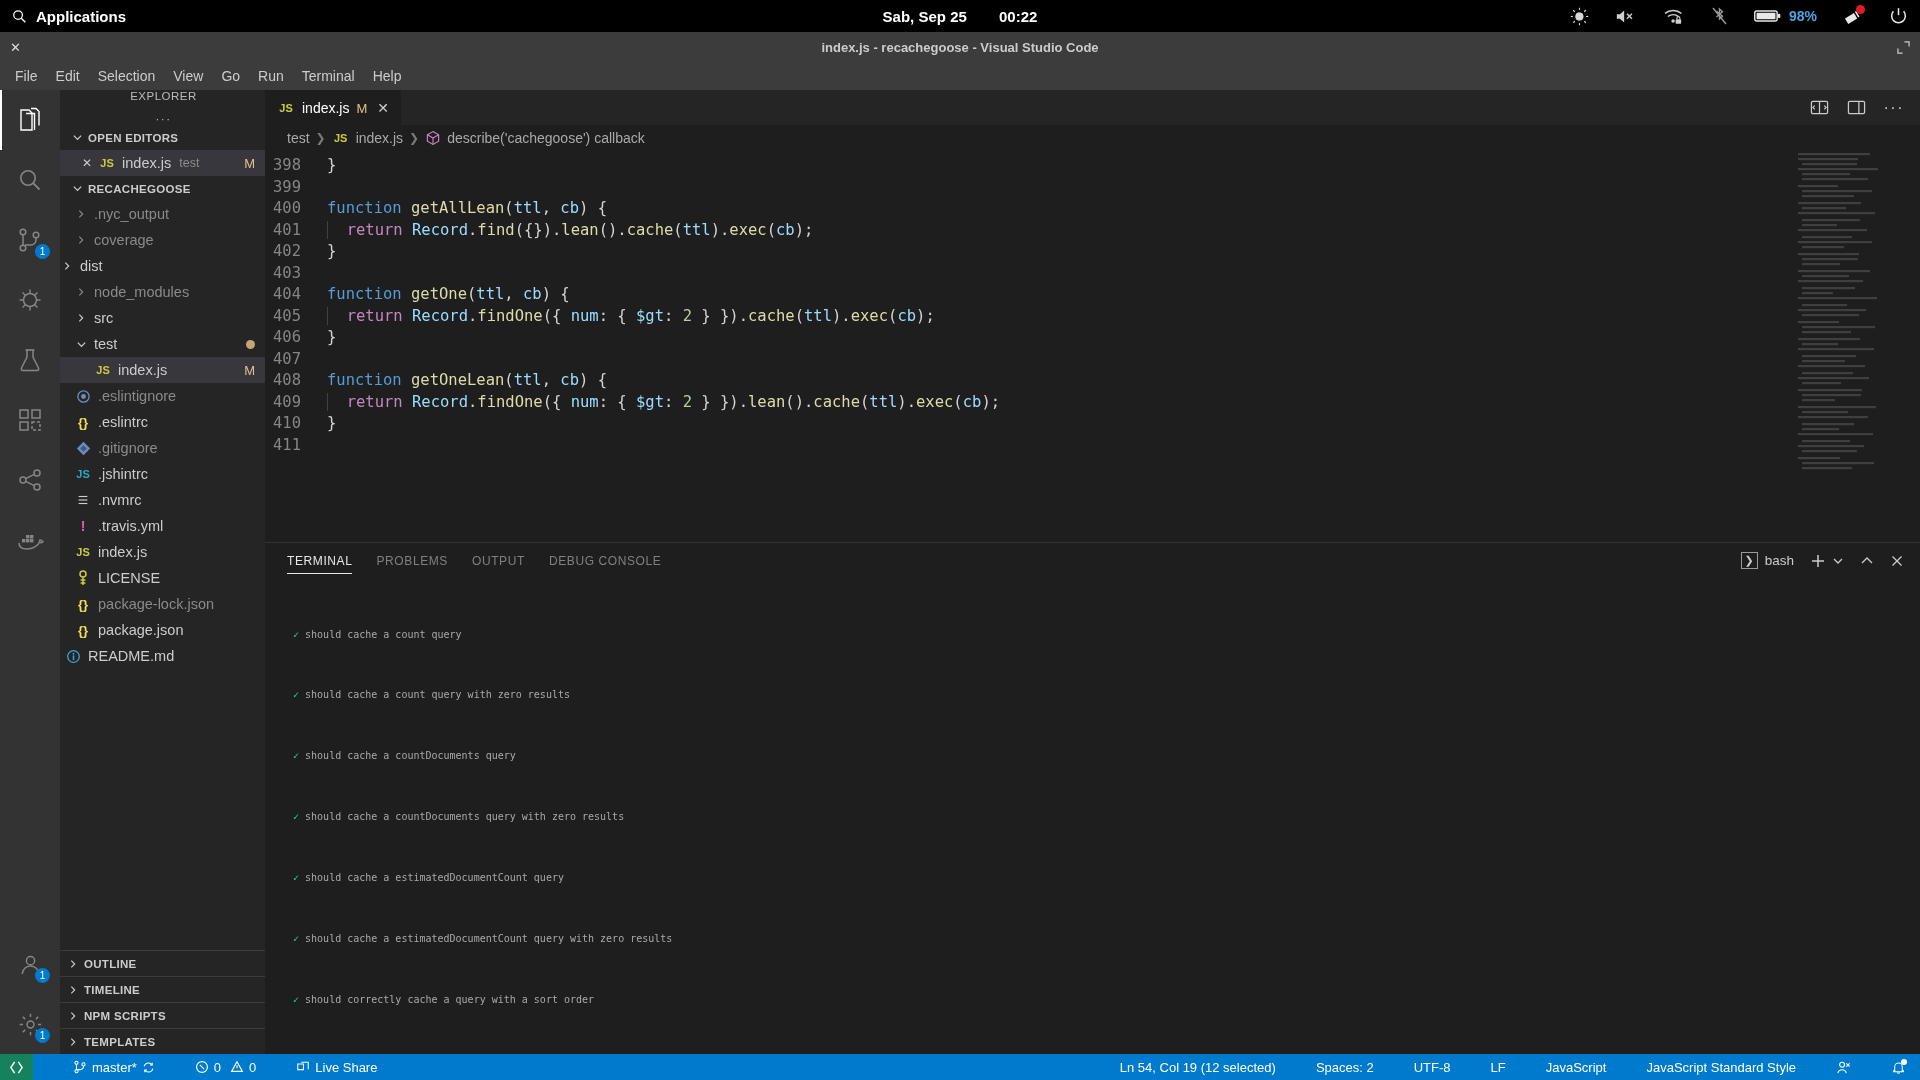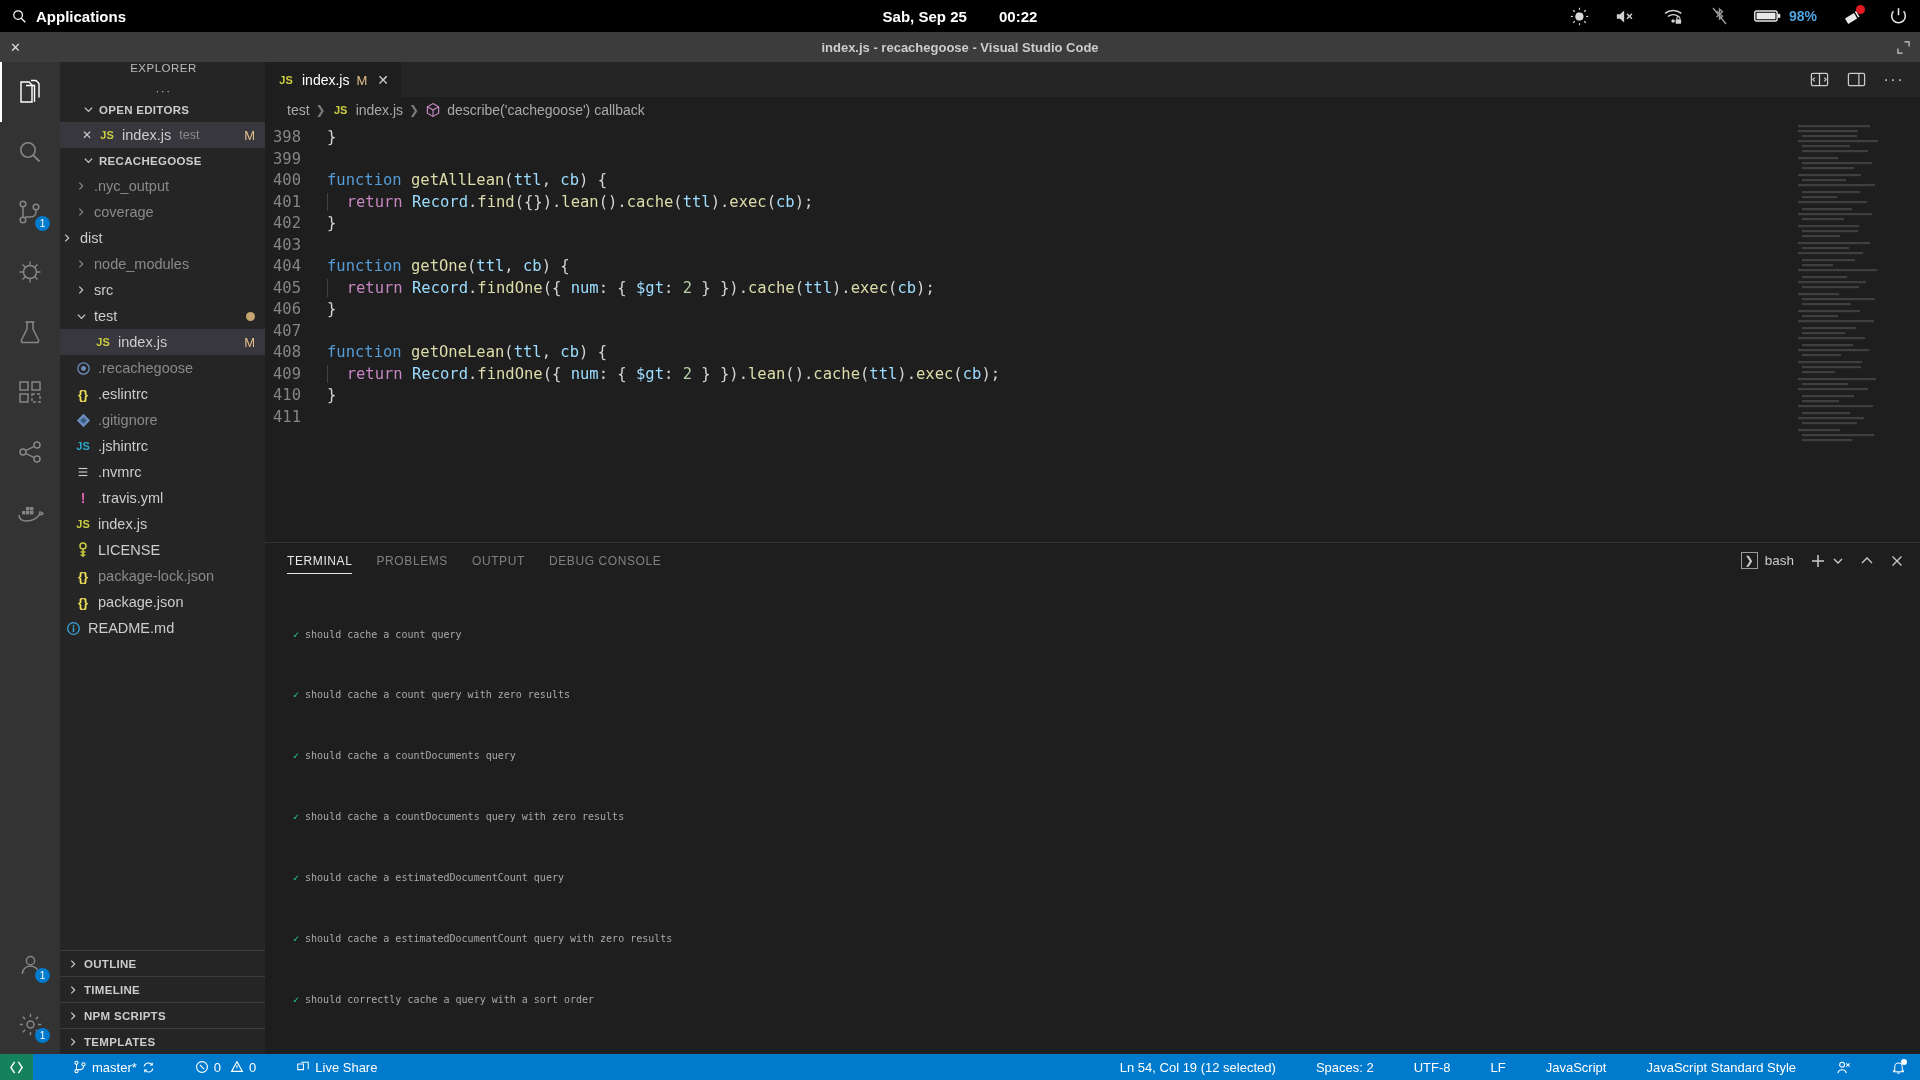--- a/index.html
+++ b/index.html
@@ -276,6 +276,16 @@
     </span>
   </div>
 
+  <div id="menu-bar">
+    <span class="mi">File</span>
+    <span class="mi">Edit</span>
+    <span class="mi">Selection</span>
+    <span class="mi">View</span>
+    <span class="mi">Go</span>
+    <span class="mi">Run</span>
+    <span class="mi">Terminal</span>
+    <span class="mi">Help</span>
+  </div>
 
   <div id="body-row">
 

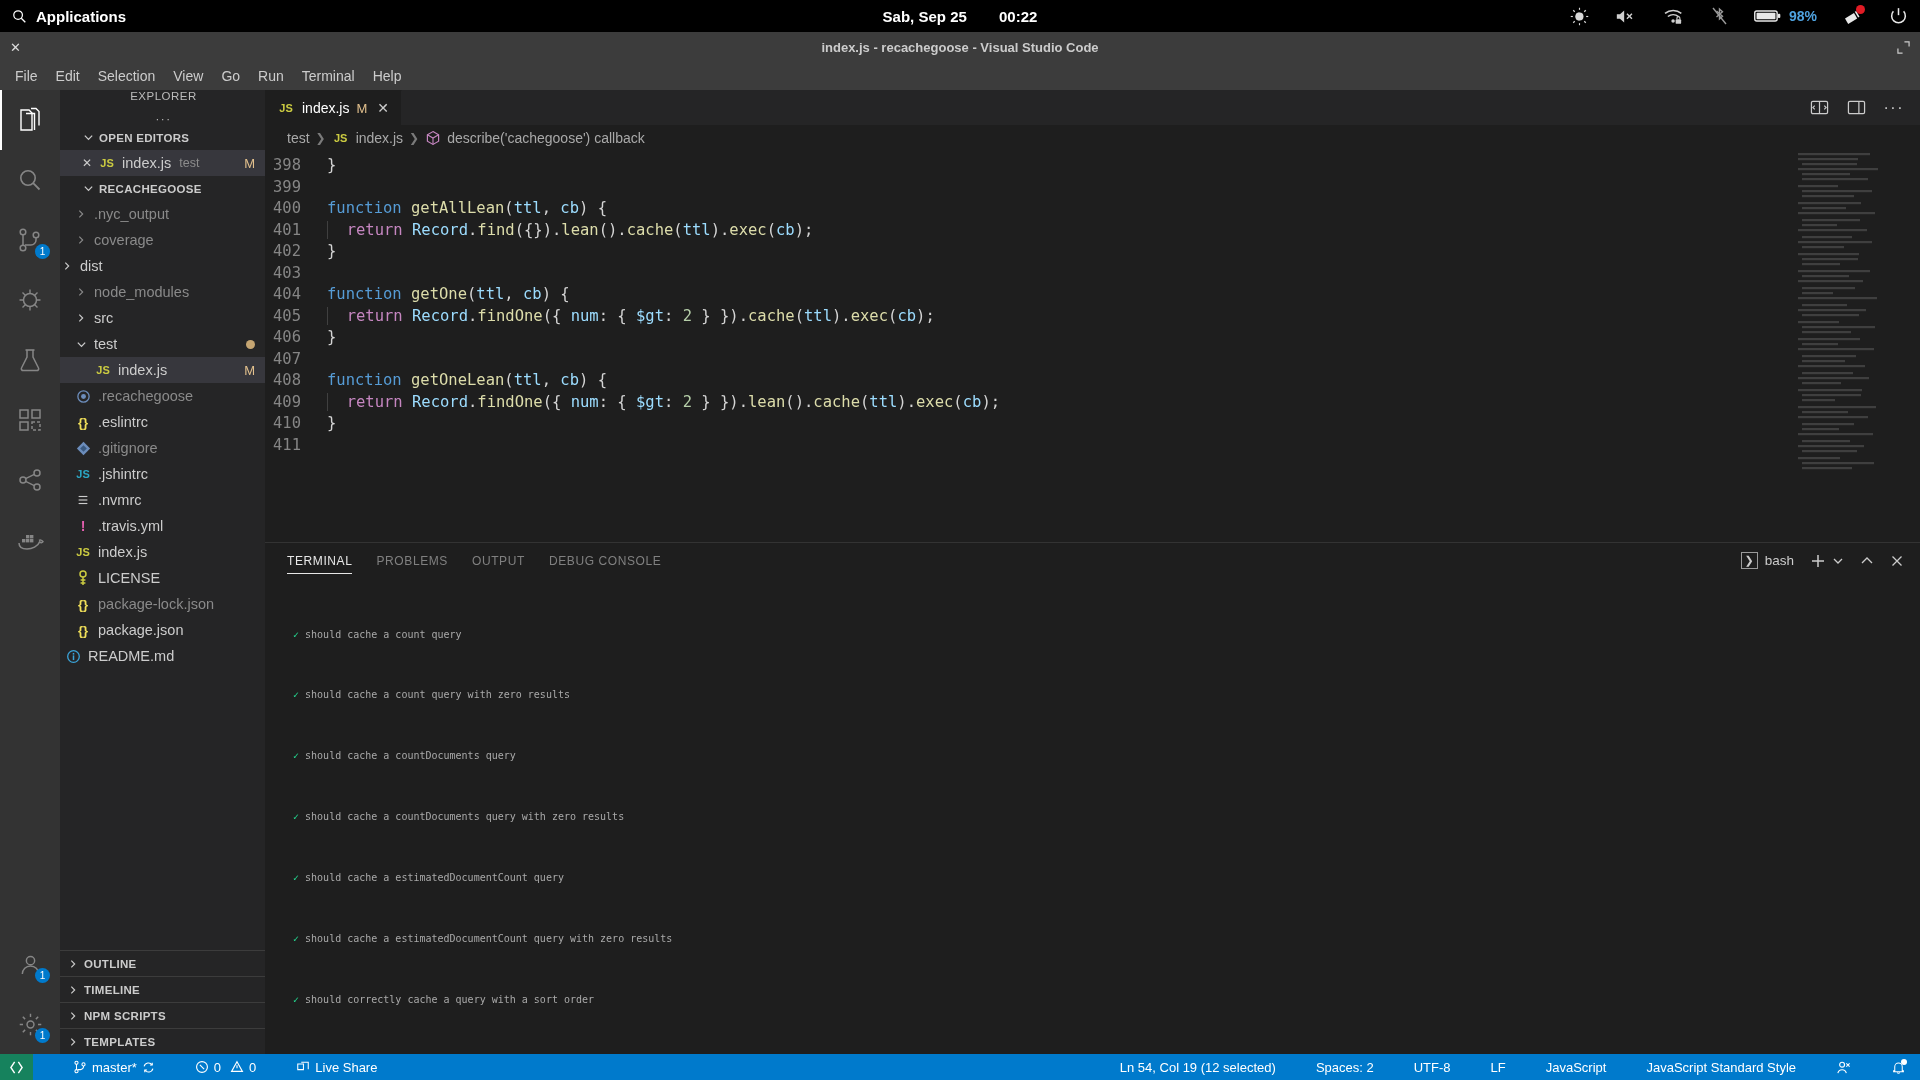--- a/index.html
+++ b/index.html
@@ -83,7 +83,7 @@
   .sb-section-head {
     height: 25px; display: flex; align-items: center; gap: 4px;
     color: #cccccc; font-size: 11.5px; font-weight: bold; letter-spacing: .3px;
-    padding-left: 21px; cursor: pointer;
+    padding-left: 10px; cursor: pointer;
   }
   .tw { width: 14px; display:inline-flex; justify-content:center; color:#cccccc; }
   .row {

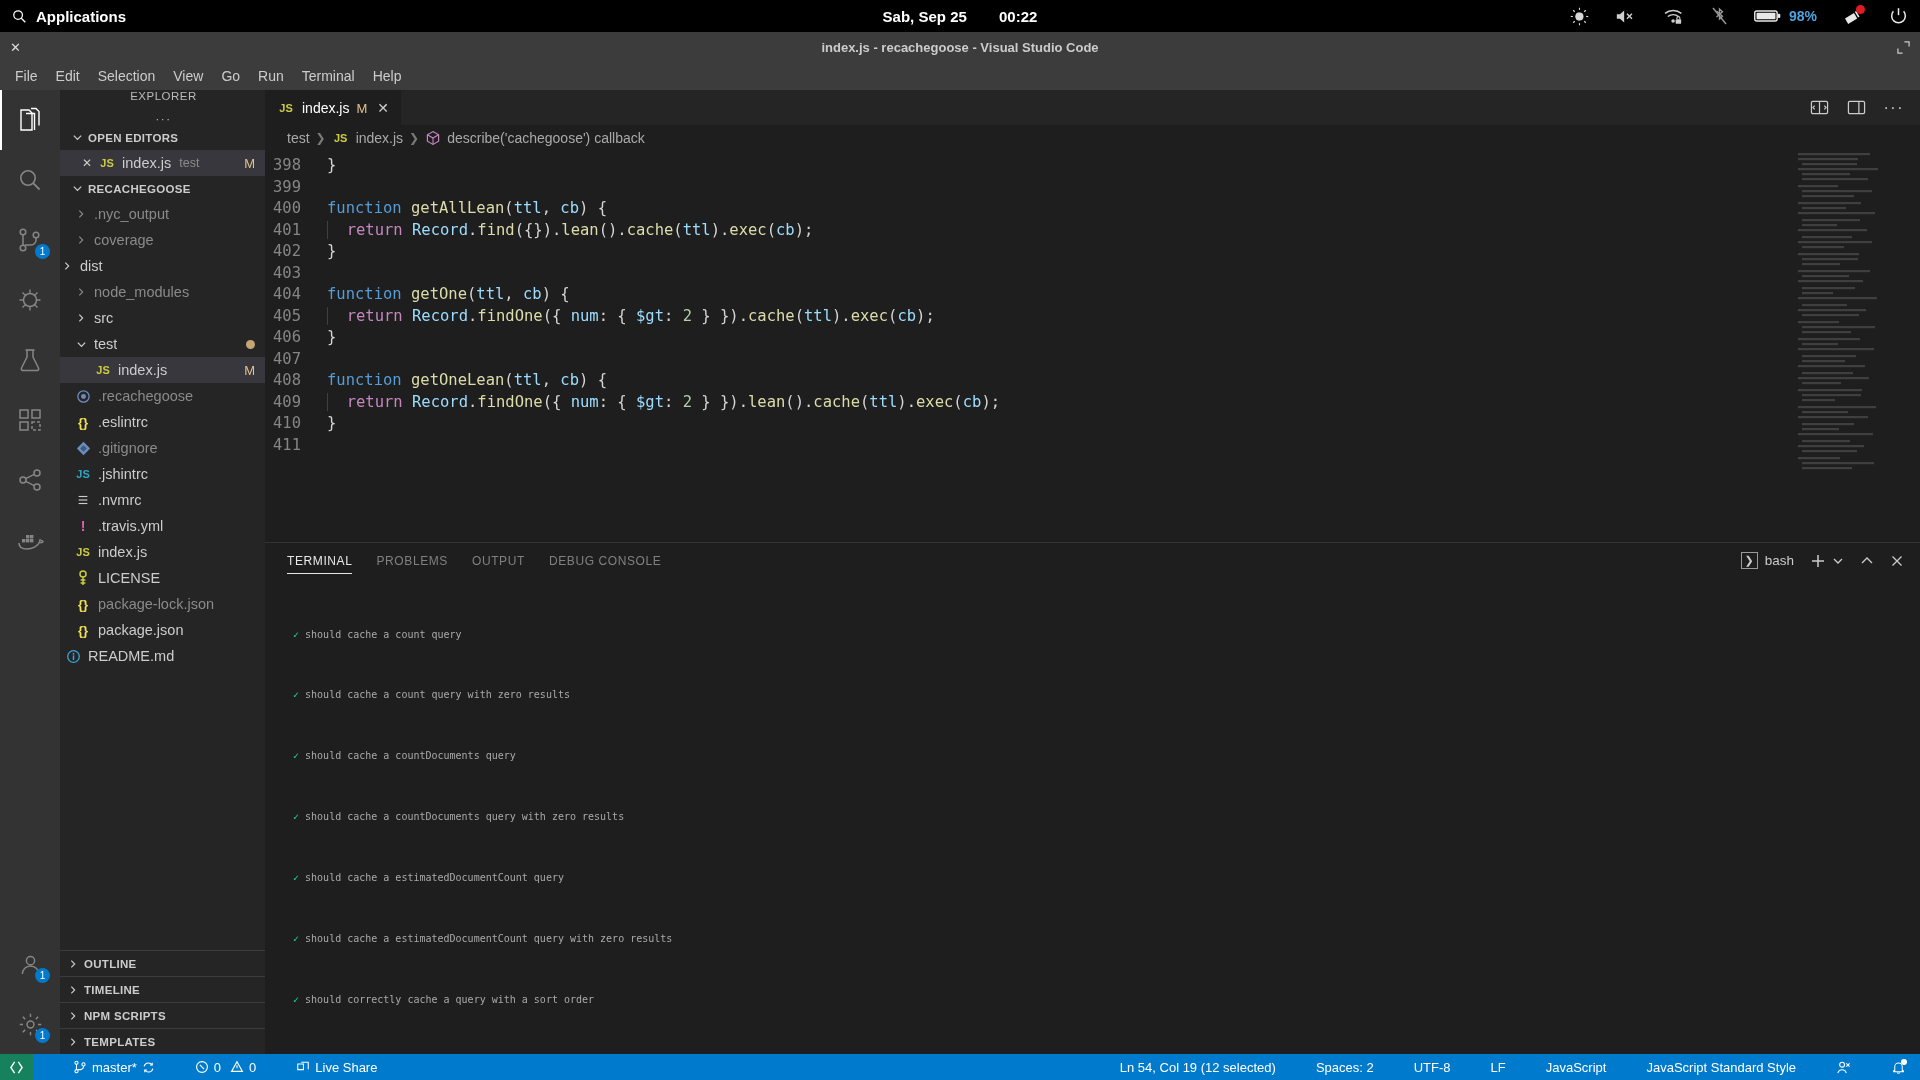--- a/index.html
+++ b/index.html
@@ -483,7 +483,7 @@
               <circle cx="8" cy="8" r="2.6" fill="#6c8dbb"></circle>
             </svg>
           </span>
-        <span class="name gray">.recachegoose</span>
+        <span class="name gray">.eslintignore</span>
       </div>
       <div class="row" style="padding-left:14px">
         <span class="fi json-ico">{}</span>

